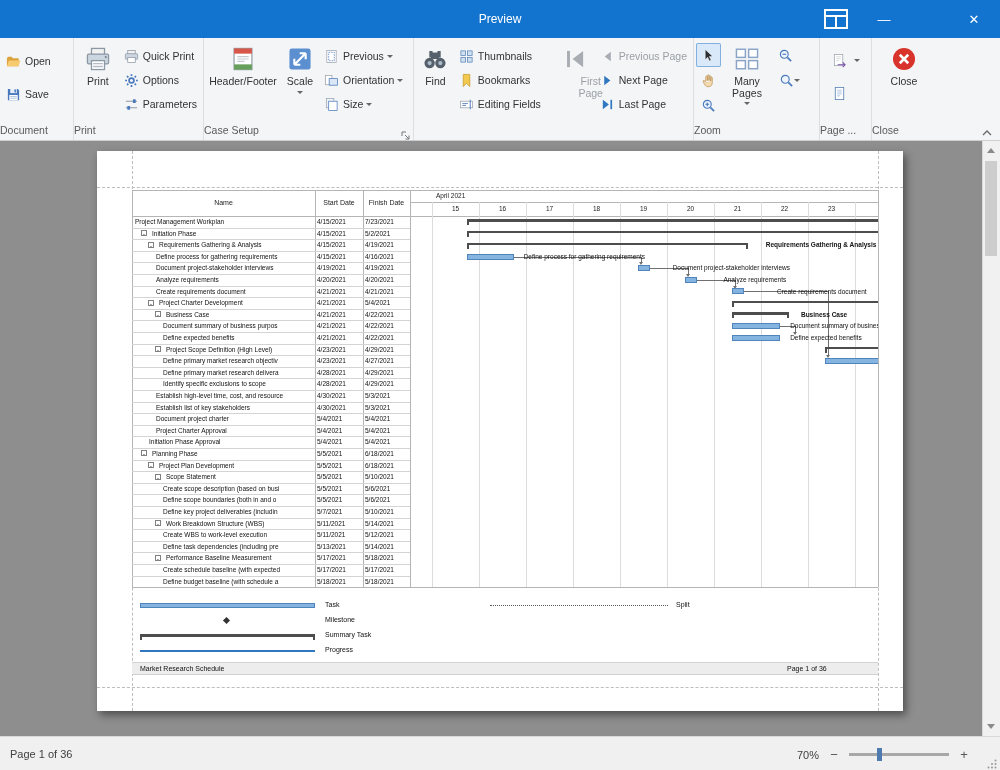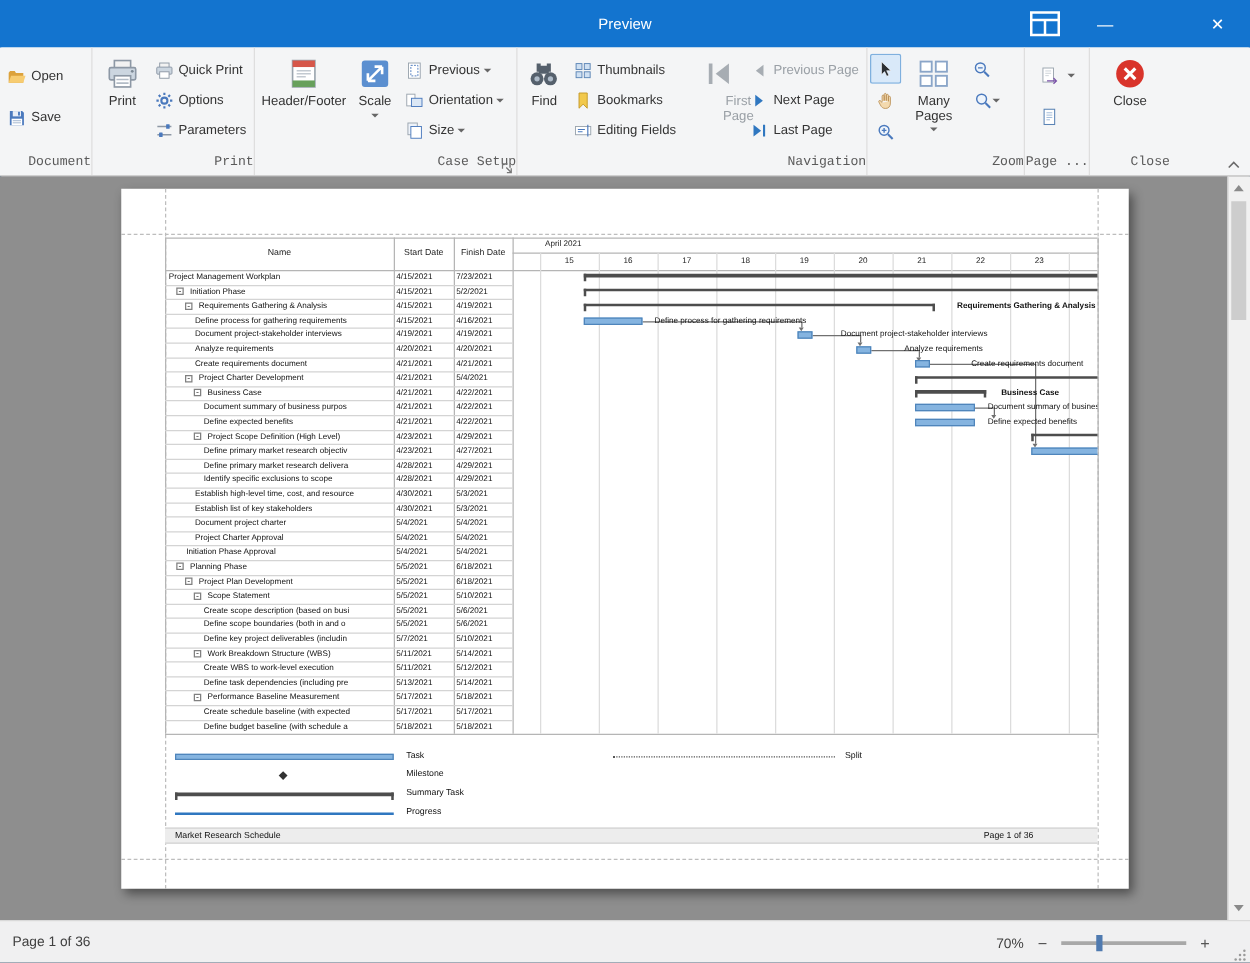--- a/index.html
+++ b/index.html
@@ -14,7 +14,7 @@
   .ribbon{height:102px;background:#f4f5f6;border-bottom:1px solid #cfcfcf;display:flex;position:relative;}
   .rgroup{border-right:1px solid #dedede;display:flex;flex-direction:column;box-sizing:border-box;position:relative;}
   .rg-body{flex:1;display:flex;align-items:flex-start;padding:2px 2px 0 2px;}
-  .rg-label{height:18px;line-height:16px;text-align:right;font-size:10.5px;color:#5a5a5a;white-space:nowrap;overflow:hidden;font-family:Liberation Mono, monospace;}
+  .rg-label{height:18px;line-height:16px;text-align:left;font-size:10.5px;color:#5a5a5a;white-space:nowrap;overflow:hidden;}
   .bbtn{display:flex;flex-direction:column;align-items:center;padding-top:6px;height:100%;box-sizing:border-box;border-radius:2px;}
   .bbtn .ic28{width:26px;height:26px;flex:none;}
   .bbtn .lbl{margin-top:4px;font-size:10.5px;line-height:11.5px;color:#333;text-align:center;}

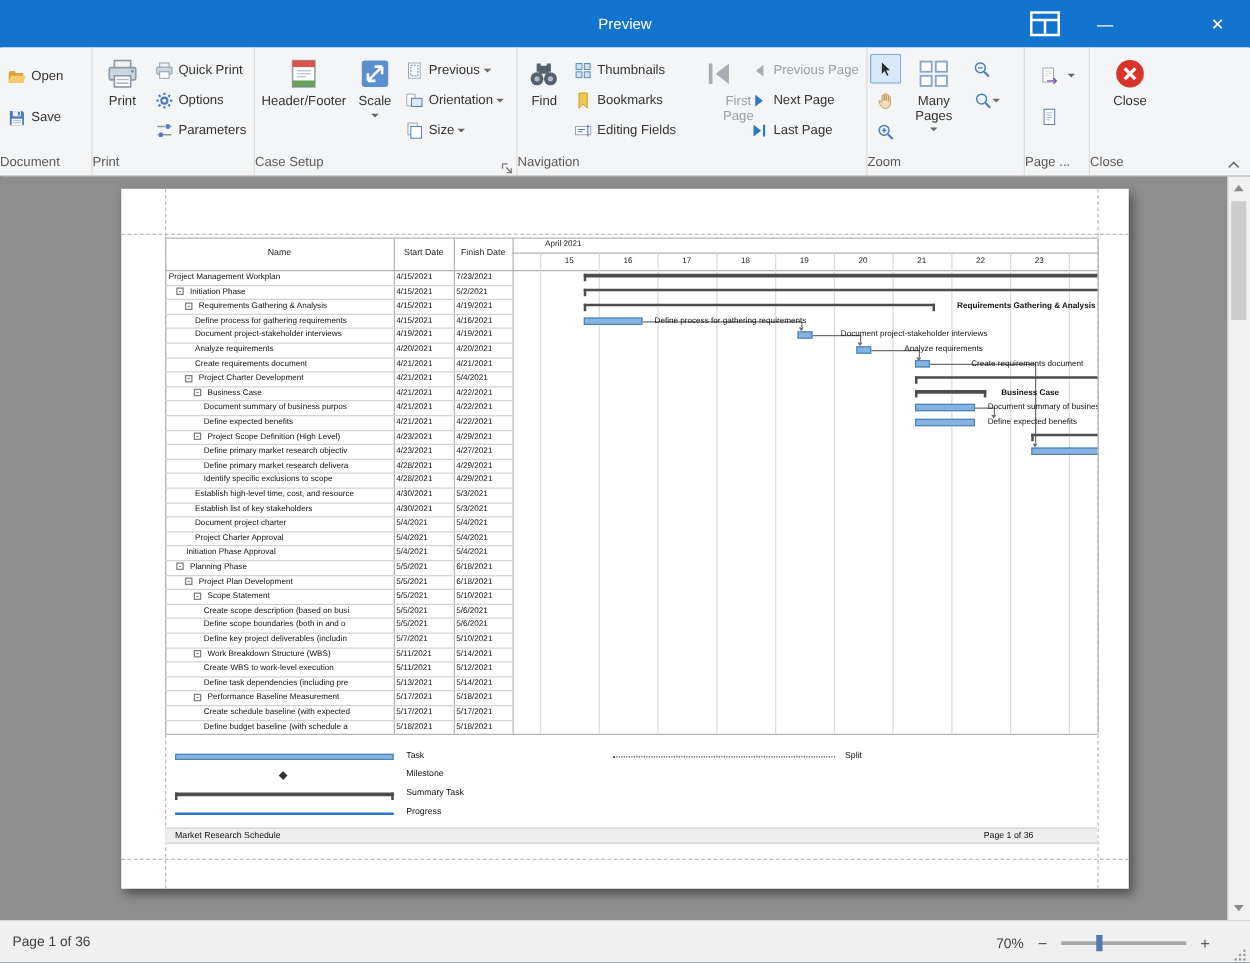--- a/index.html
+++ b/index.html
@@ -301,7 +301,6 @@
             </div>
         </div>
       </div>
-      <div class="rg-label">Navigation</div>
     </div>
 
     <div class="rgroup" style="width:126px;">

